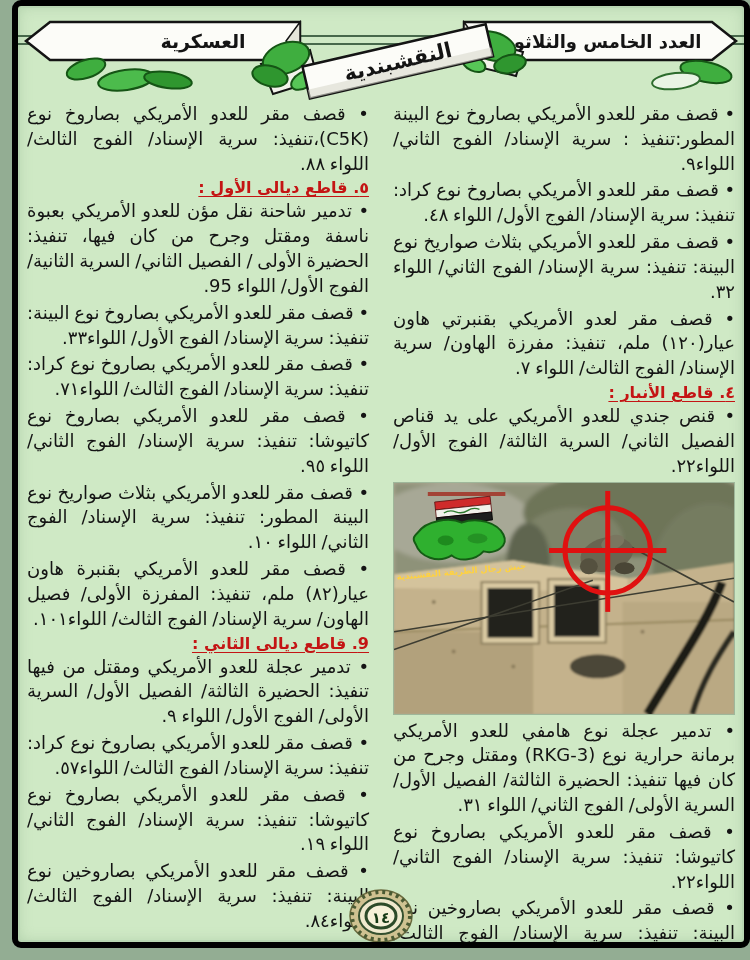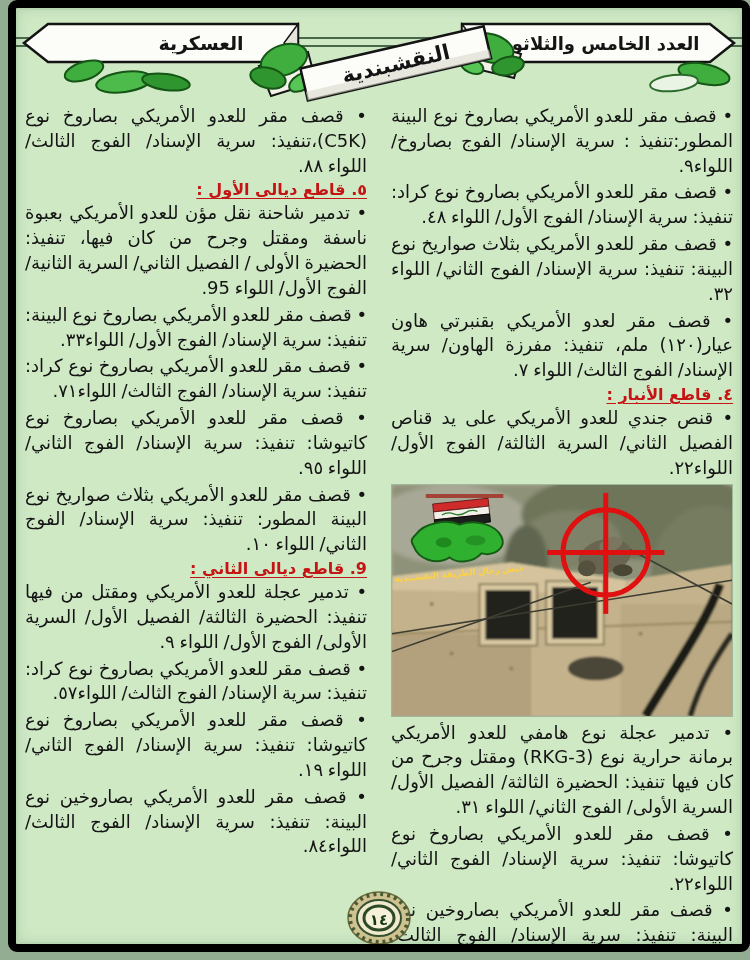--- a/index.html
+++ b/index.html
@@ -6,7 +6,7 @@
   .page{
     position:relative;
     width:726px;height:936px;
-    border:8px solid #000000;
+    border:6px solid #000000;
     border-radius:9px;
     background:#cfe9c5;
     box-shadow: inset 0 0 0 2px #b9d6b2, inset 0 0 14px rgba(120,160,120,.35);

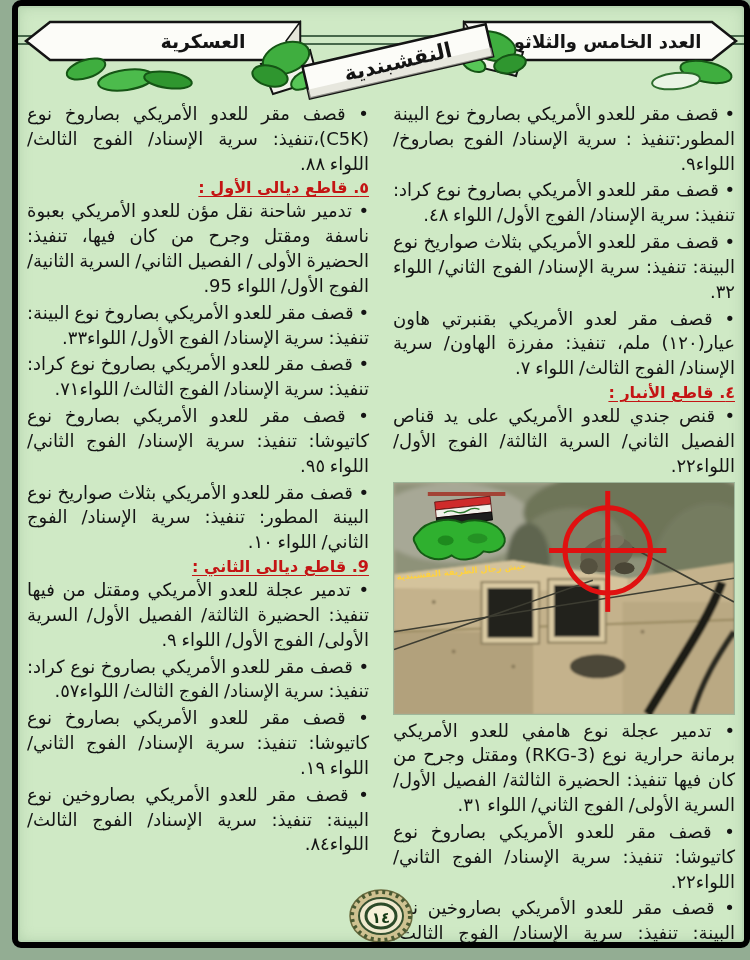--- a/index.html
+++ b/index.html
@@ -115,7 +115,7 @@
   <div class="columns">
 
     <div class="col">
-      <p class="item">• قصف مقر للعدو الأمريكي بصاروخ نوع البينة المطور:تنفيذ : سرية الإسناد/ الفوج بصاروخ/ اللواء٩.</p>
+      <p class="item">• قصف مقر للعدو الأمريكي بصاروخ نوع البينة المطور:تنفيذ : سرية الإسناد/ الفوج الثاني/ اللواء٩.</p>
       <p class="item">• قصف مقر للعدو الأمريكي بصاروخ نوع كراد: تنفيذ: سرية الإسناد/ الفوج الأول/ اللواء ٤٨.</p>
       <p class="item">• قصف مقر للعدو الأمريكي بثلاث صواريخ نوع البينة: تنفيذ: سرية الإسناد/ الفوج الثاني/ اللواء ٣٢.</p>
       <p class="item">• قصف مقر لعدو الأمريكي بقنبرتي هاون عيار(١٢٠) ملم، تنفيذ: مفرزة الهاون/ سرية الإسناد/ الفوج الثالث/ اللواء ٧.</p>

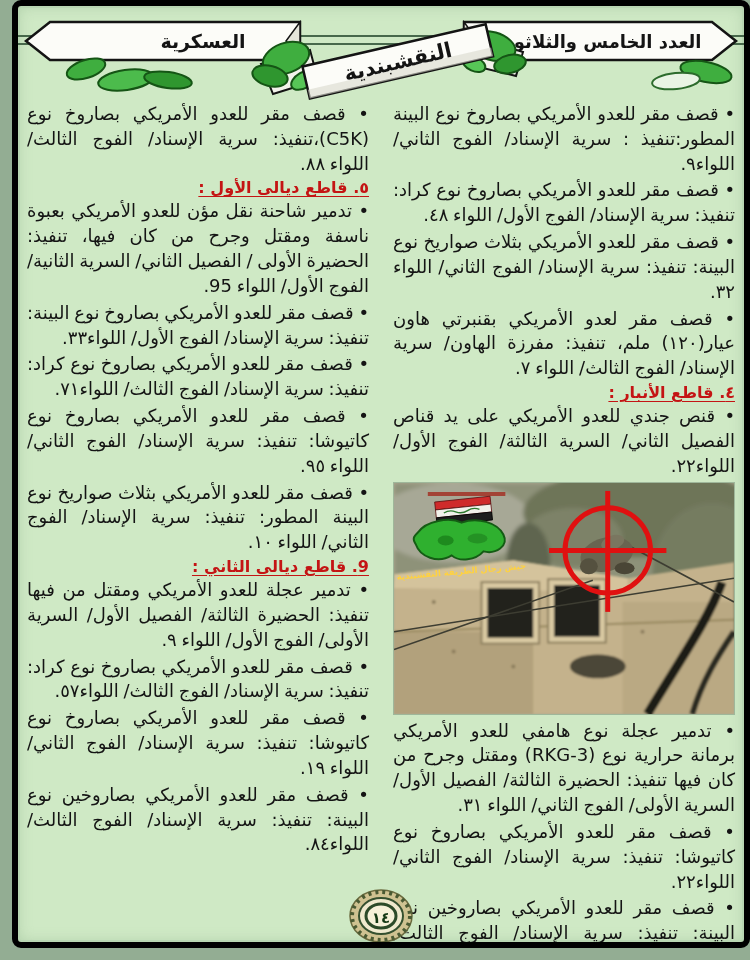--- a/index.html
+++ b/index.html
@@ -217,6 +217,7 @@
       <p class="item">• قصف مقر للعدو الأمريكي بصاروخ نوع كراد: تنفيذ: سرية الإسناد/ الفوج الثالث/ اللواء٧١.</p>
       <p class="item">• قصف مقر للعدو الأمريكي بصاروخ نوع كاتيوشا: تنفيذ: سرية الإسناد/ الفوج الثاني/ اللواء ٩٥.</p>
       <p class="item">• قصف مقر للعدو الأمريكي بثلاث صواريخ نوع البينة المطور: تنفيذ: سرية الإسناد/ الفوج الثاني/ اللواء ١٠.</p>
+      <p class="item">• قصف مقر للعدو الأمريكي بقنبرة هاون عيار(٨٢) ملم، تنفيذ: المفرزة الأولى/ فصيل الهاون/ سرية الإسناد/ الفوج الثالث/ اللواء١٠١.</p>
       <p class="heading">9. قاطع ديالى الثاني :</p>
       <p class="item">• تدمير عجلة للعدو الأمريكي ومقتل من فيها تنفيذ: الحضيرة الثالثة/ الفصيل الأول/ السرية الأولى/ الفوج الأول/ اللواء ٩.</p>
       <p class="item">• قصف مقر للعدو الأمريكي بصاروخ نوع كراد: تنفيذ: سرية الإسناد/ الفوج الثالث/ اللواء٥٧.</p>

